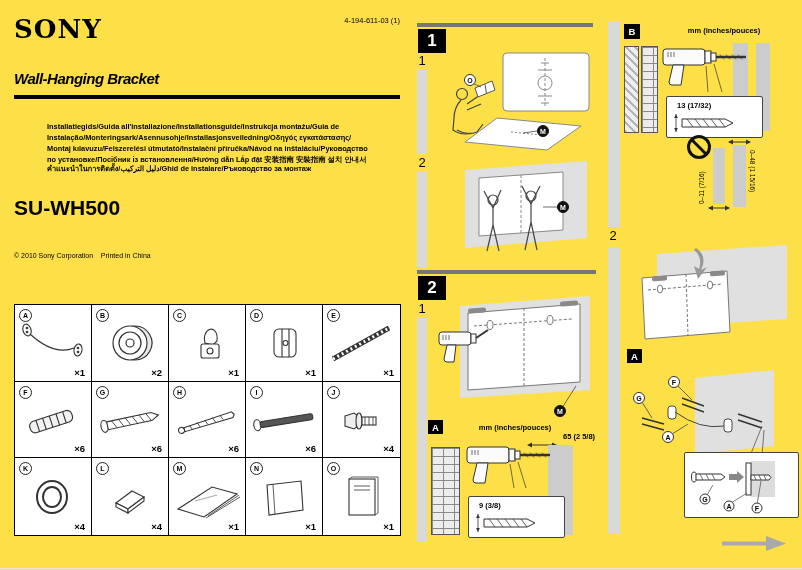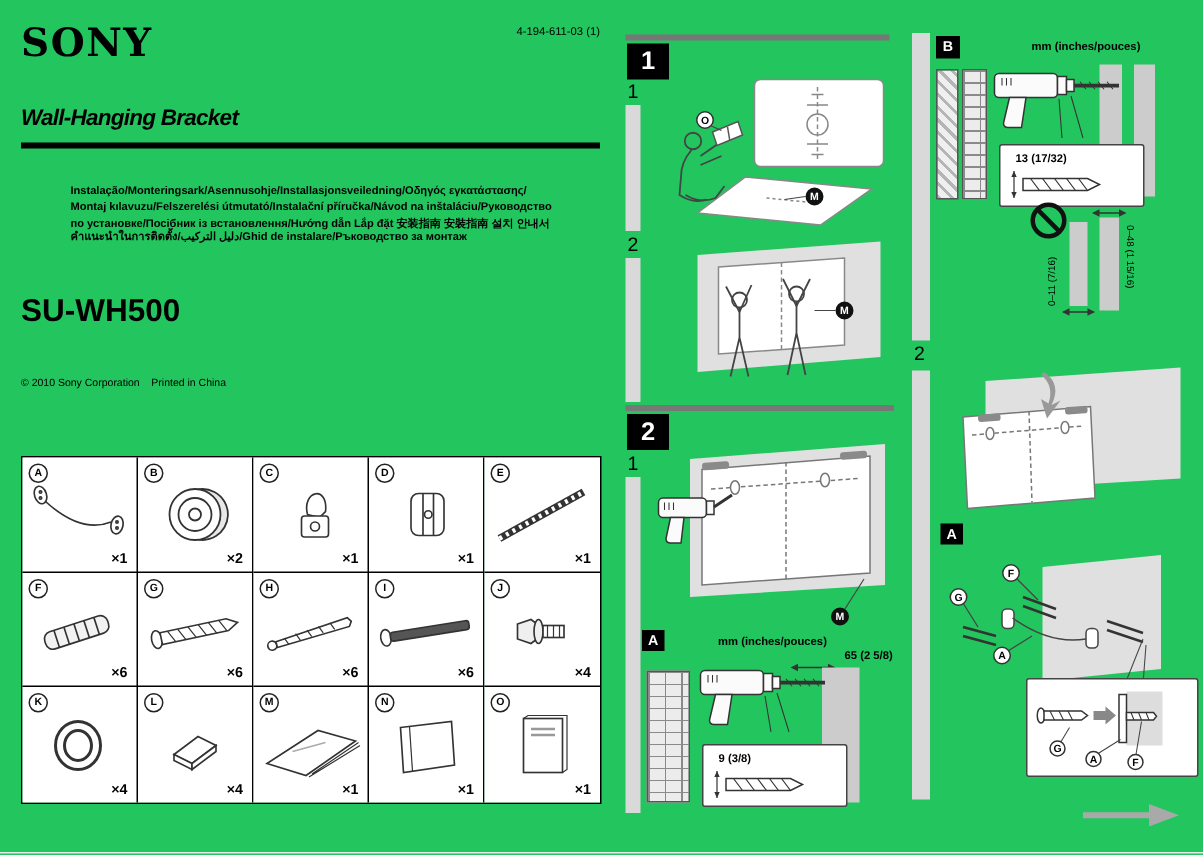--- a/index.html
+++ b/index.html
@@ -3,7 +3,7 @@
 <meta charset="utf-8">
 <style>
   html,body{margin:0;padding:0;background:#fff;}
-  .page{position:relative;width:802px;height:570px;background:#22c55e;overflow:hidden;
+  .page{position:relative;width:802px;height:570px;background:#fde047;overflow:hidden;
         font-family:"Liberation Sans",sans-serif;color:#000;}
   .abs{position:absolute;}
   .brand{font-family:"DejaVu Serif",serif;font-weight:bold;font-size:26px;letter-spacing:1px;}

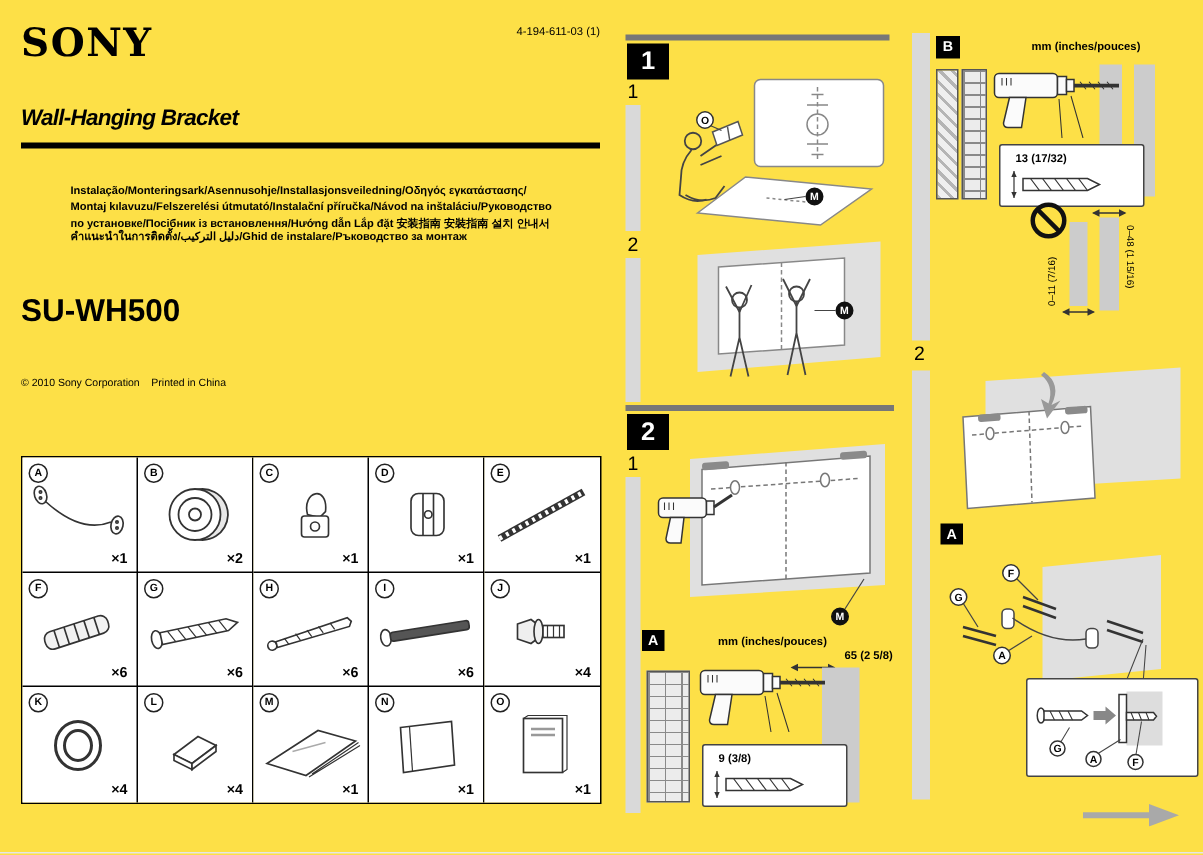--- a/index.html
+++ b/index.html
@@ -57,6 +57,7 @@
   <div class="abs rule" style="left:14px;top:95px;width:386px;height:4px;"></div>
 
   <div class="abs langs" style="left:47px;top:121px;">
+    <div>Installatiegids/Guida all'installazione/Installationsguide/Instrukcja montażu/Guia de</div>
     <div>Instalação/Monteringsark/Asennusohje/Installasjonsveiledning/Οδηγός εγκατάστασης/</div>
     <div>Montaj kılavuzu/Felszerelési útmutató/Instalační příručka/Návod na inštaláciu/Руководство</div>
     <div>по установке/Посібник із встановлення/Hướng dẫn Lắp đặt 安装指南 安裝指南 설치 안내서</div>

